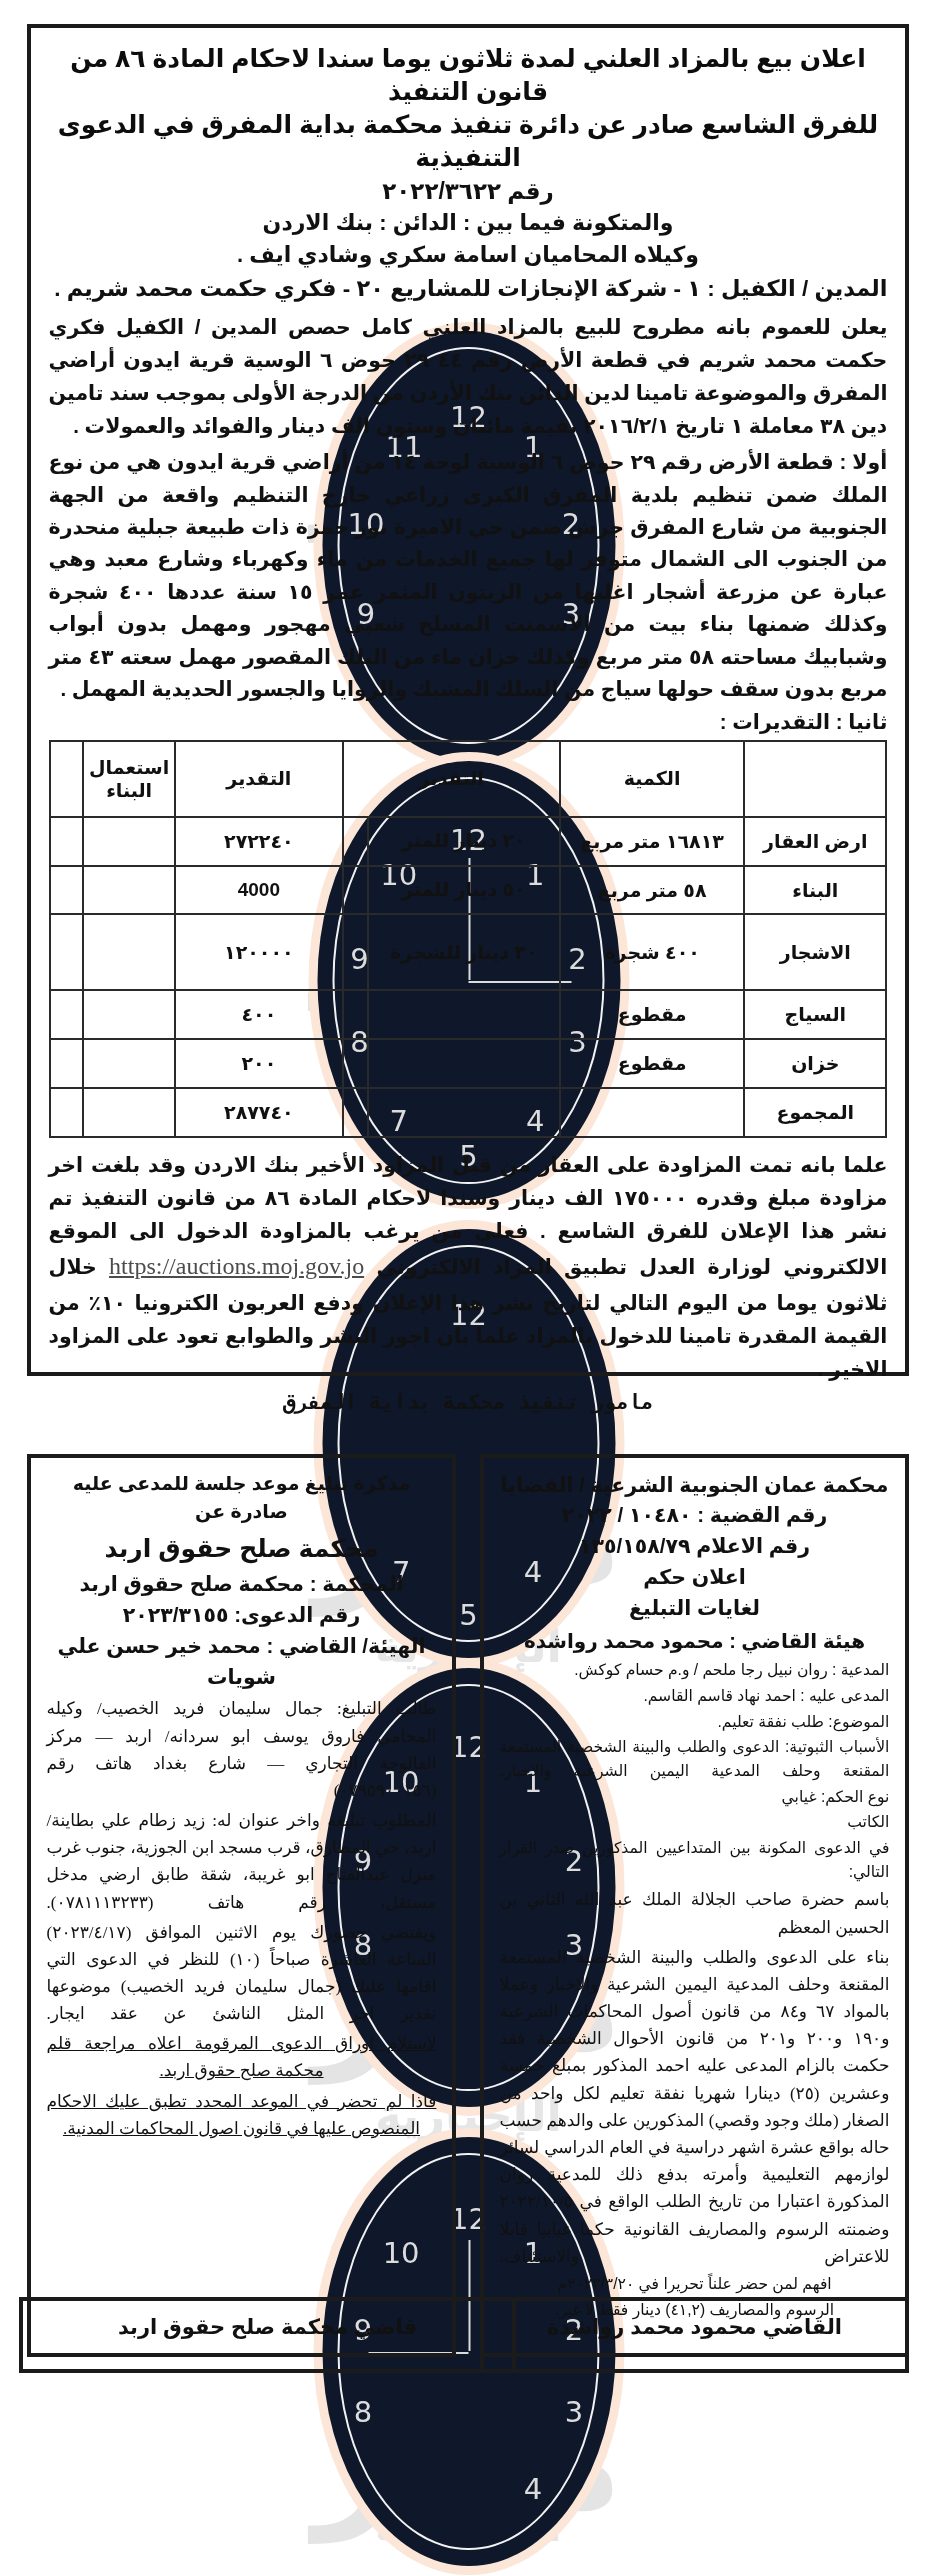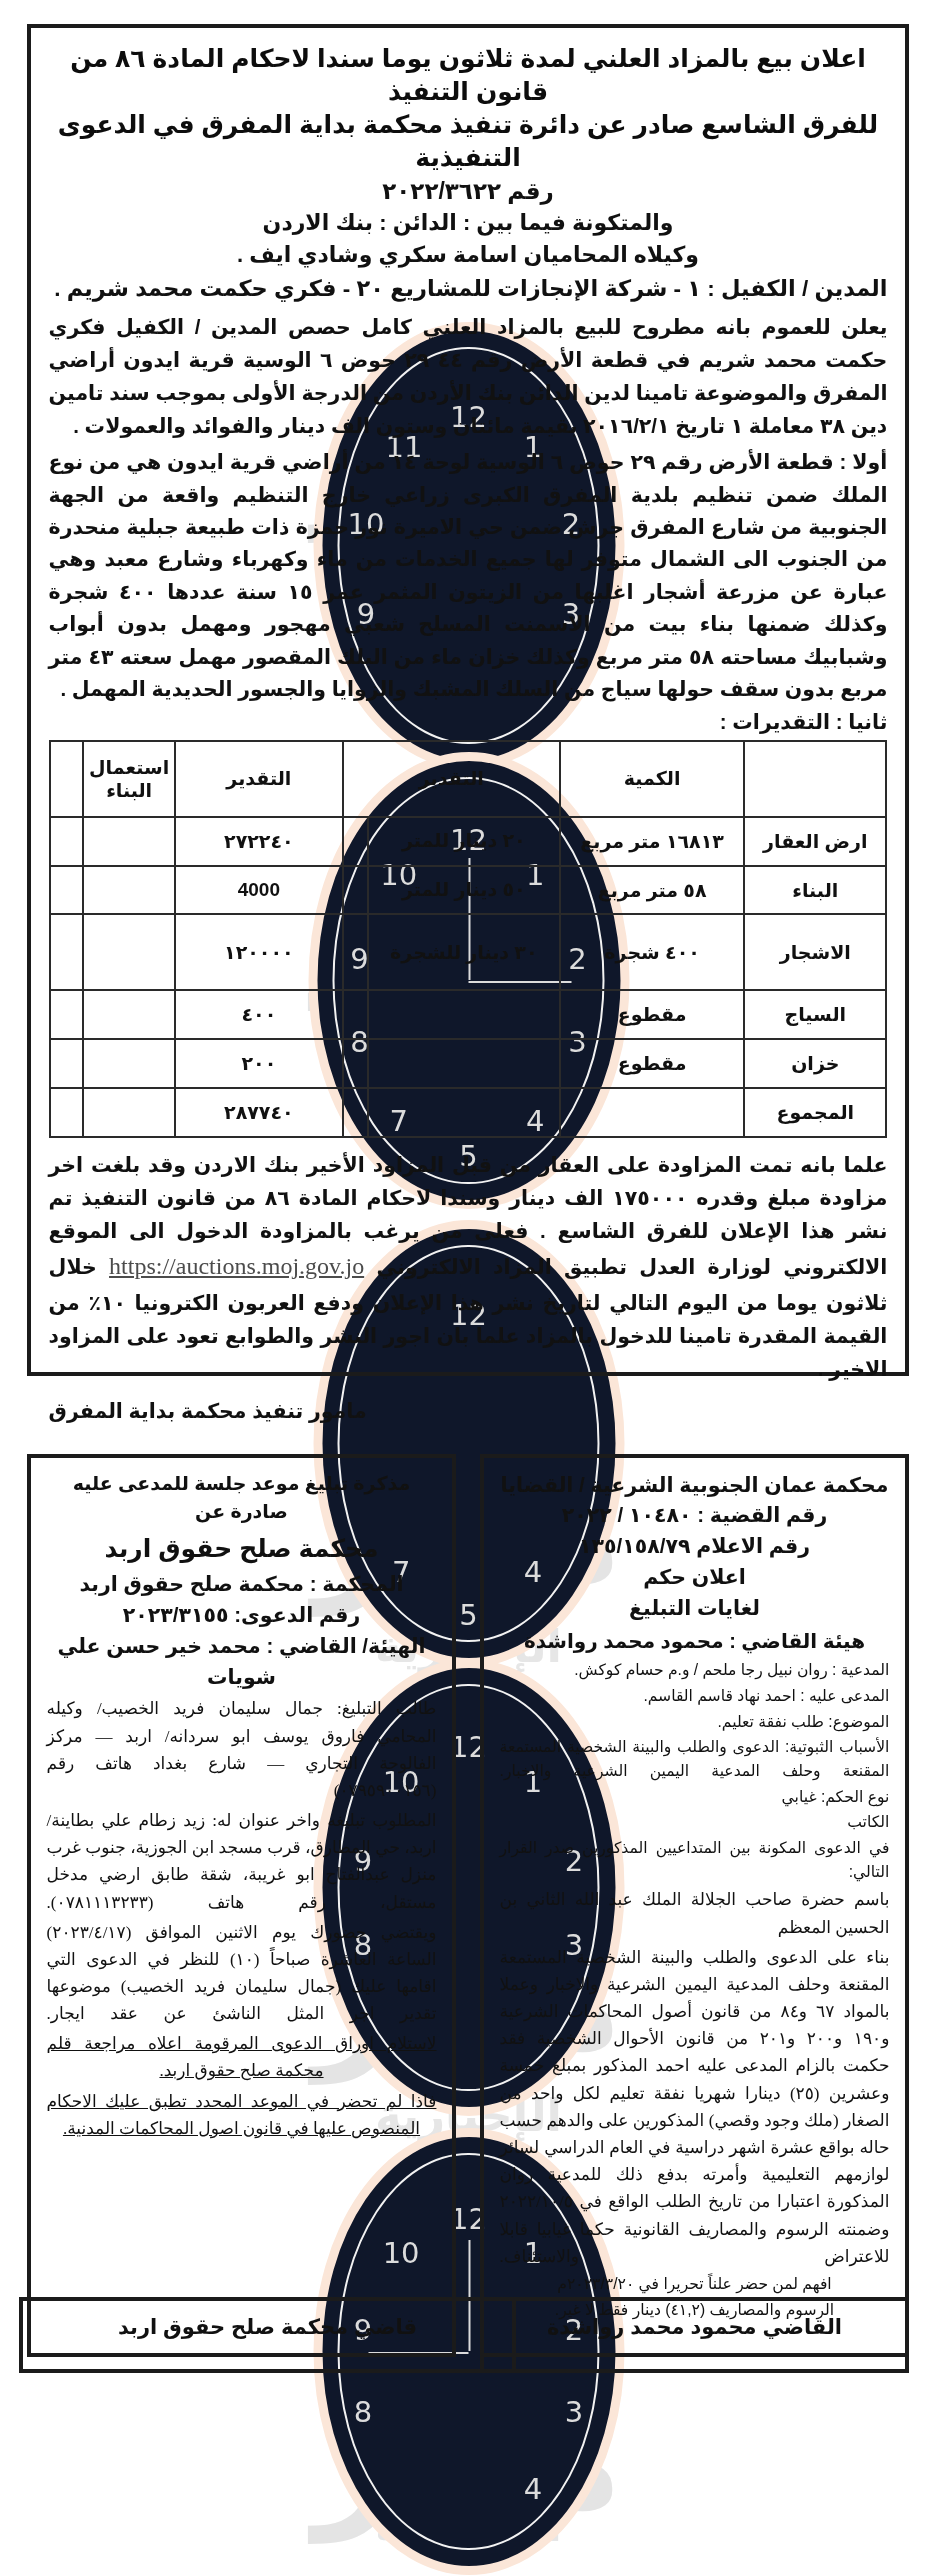--- a/index.html
+++ b/index.html
@@ -186,10 +186,11 @@
     unicode-bidi:isolate;
   }
   .signature-right{
-    text-align:left;
+    text-align:center;
     font-weight:bold;
     font-size:20.5px;
-    margin-top:13px;
+    margin-top:4px;
+    font-family:Liberation Mono, monospace;
   }
 
   

